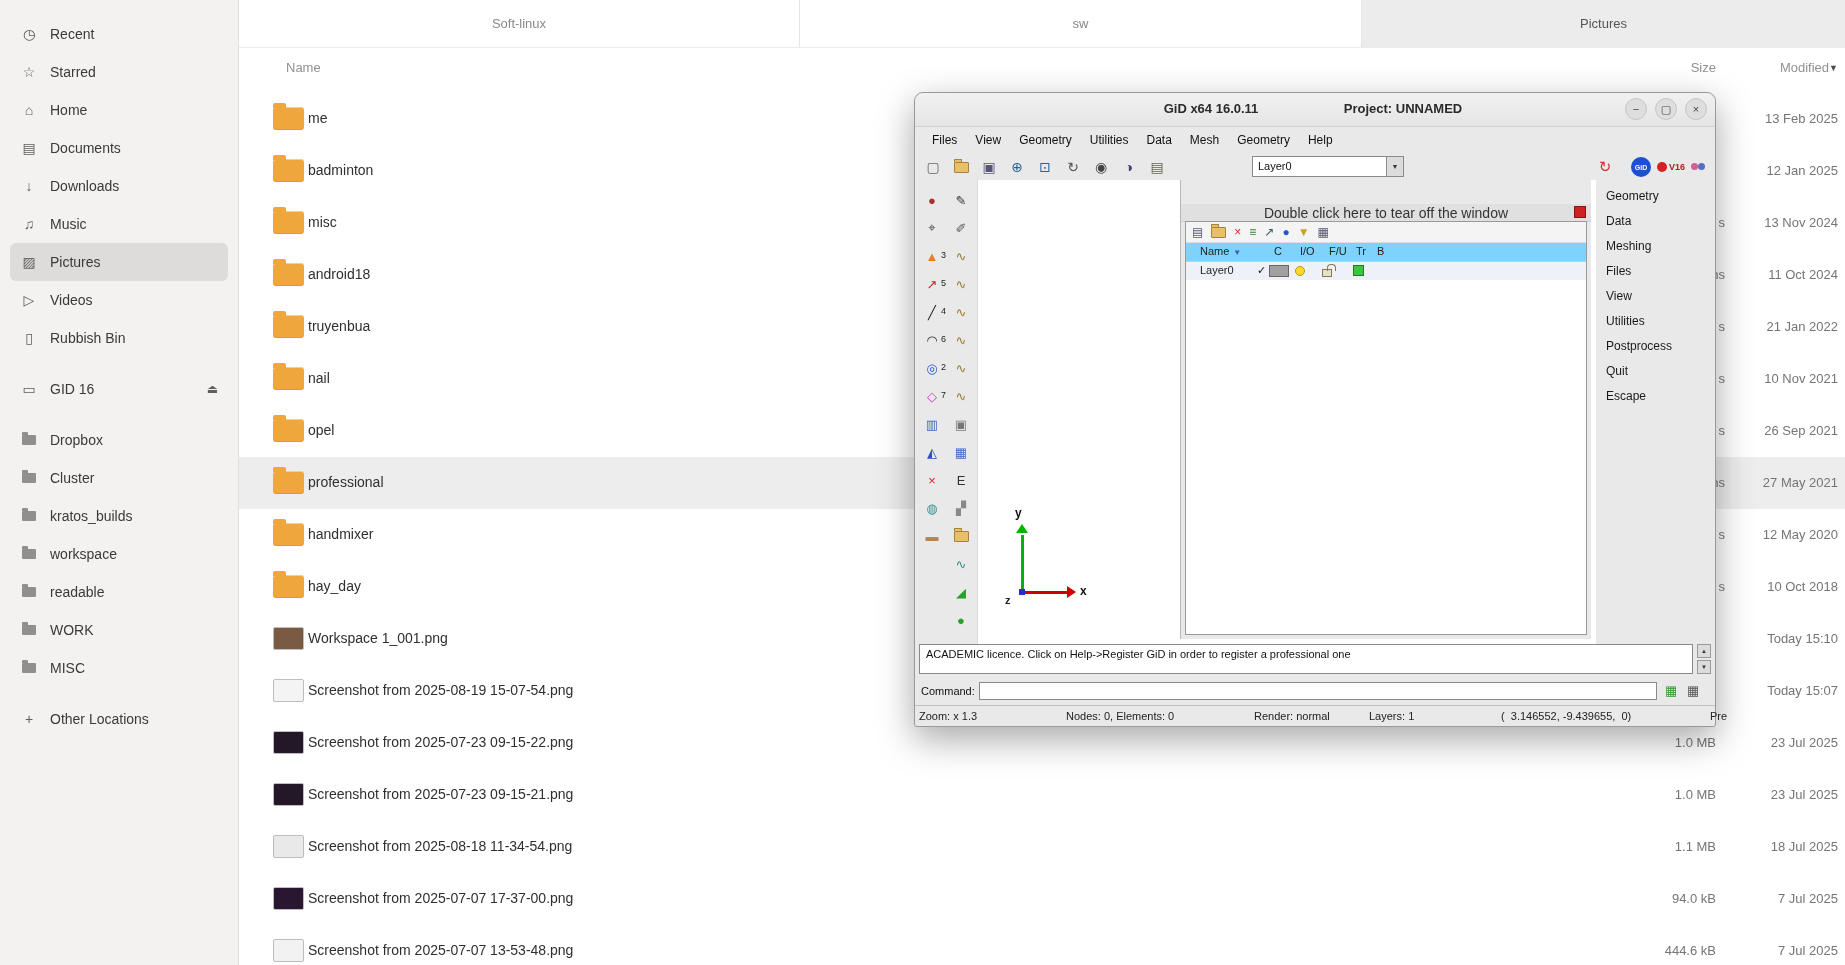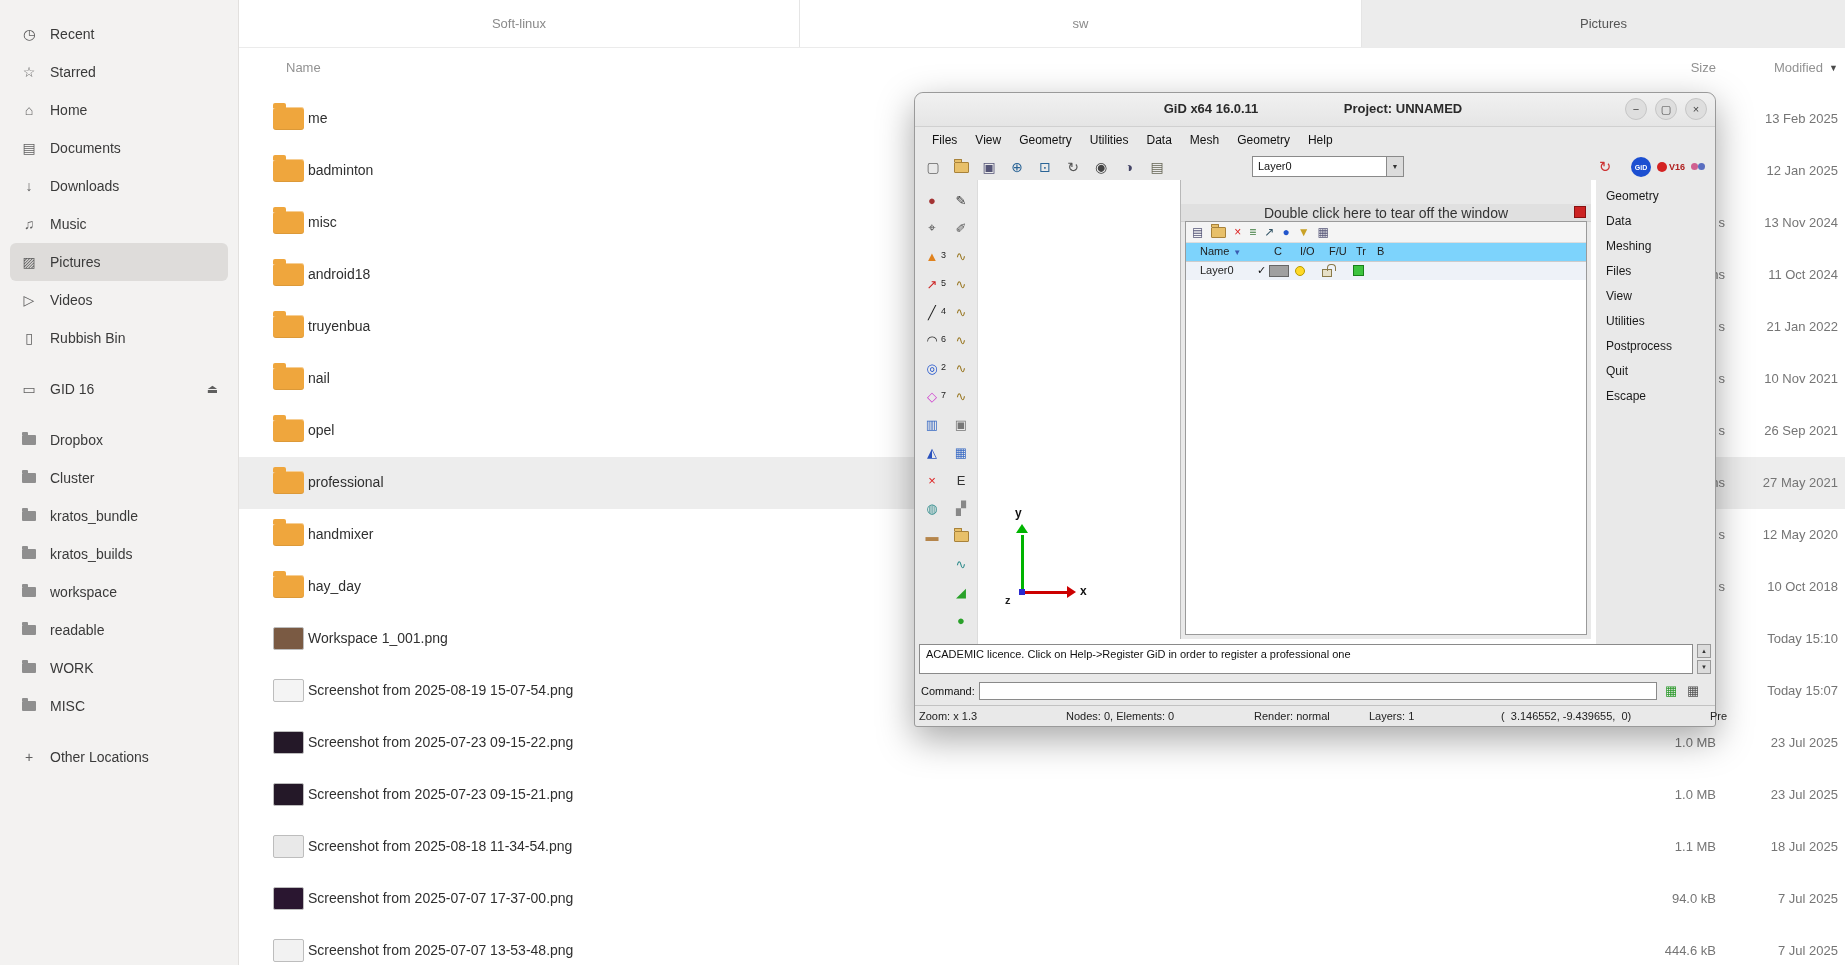--- a/index.html
+++ b/index.html
@@ -27,7 +27,7 @@
   #list-header{position:relative;height:45px;}
   .lh-name{position:absolute;left:47px;top:12px;font-size:13px;color:#929292;}
   .lh-size{position:absolute;right:129px;top:12px;font-size:13px;color:#929292;}
-  .lh-mod{position:absolute;right:7px;top:12px;font-size:13px;color:#929292;display:flex;align-items:center;gap:6px;}
+  .lh-mod{position:absolute;right:7px;top:12px;font-size:13px;color:#929292;display:flex;align-items:center;}
   .sort-caret{font-size:9px;color:#4a4a4a;}
   .f-row{position:relative;height:52px;}
   .f-row.hover{background:#ededed;}

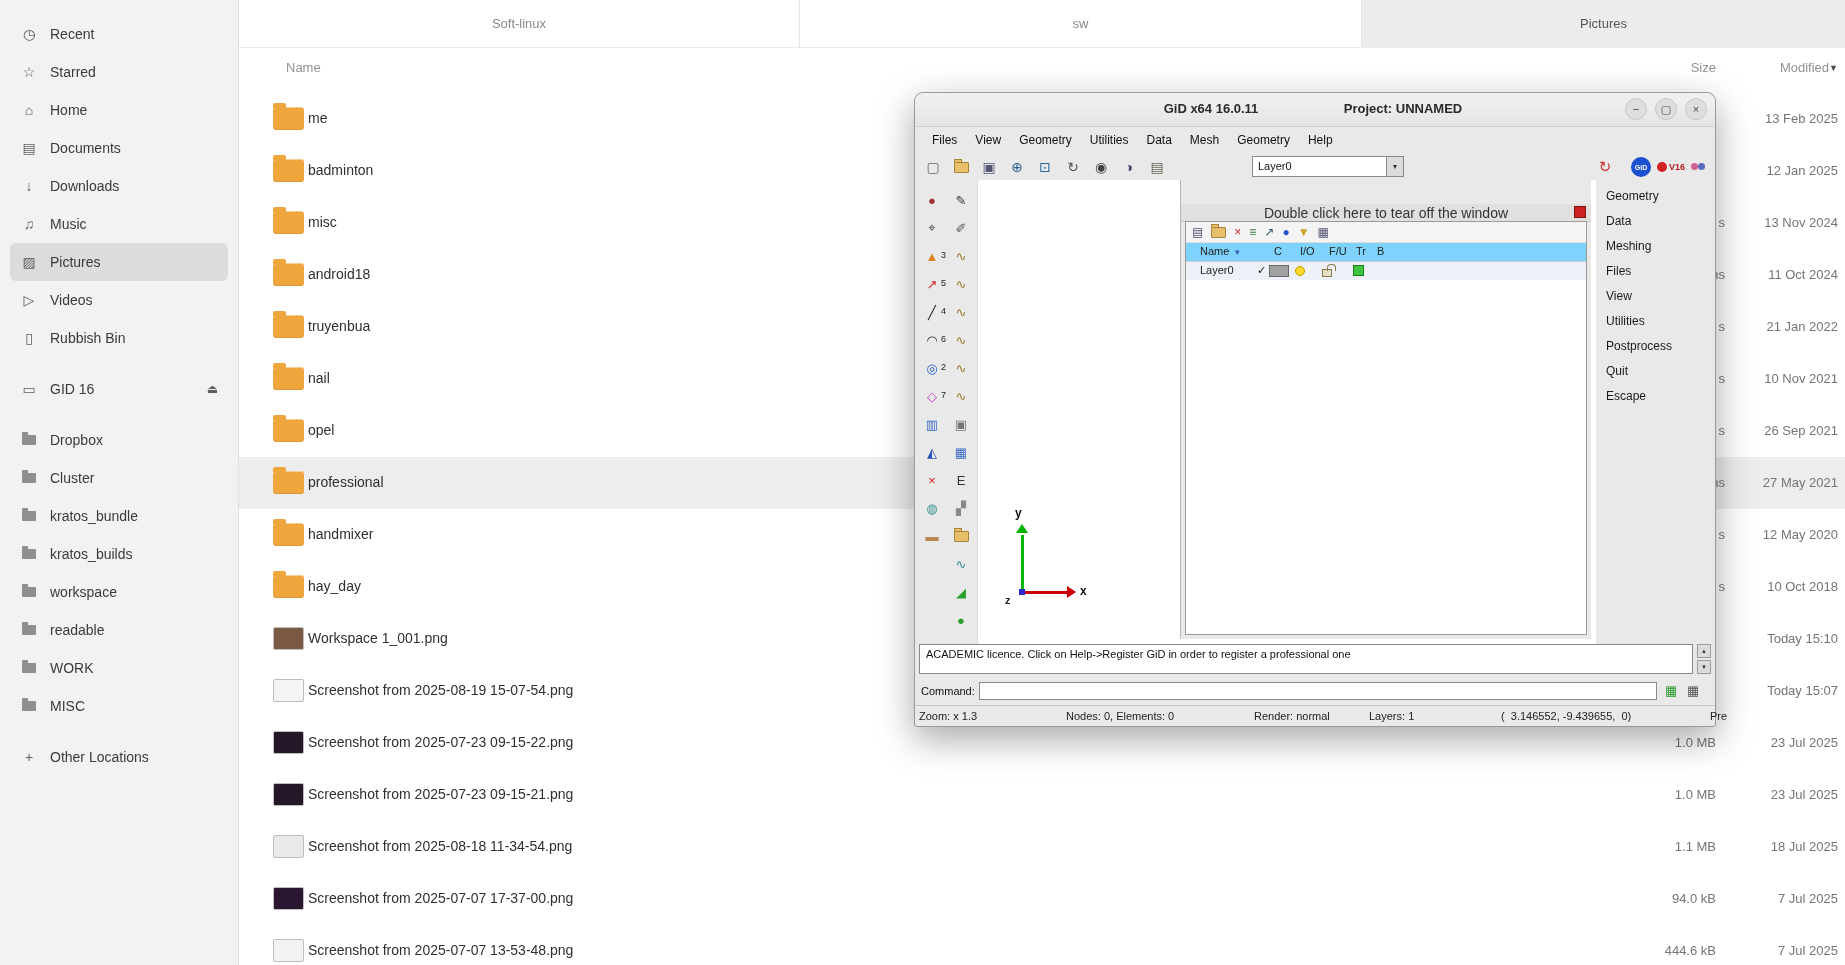--- a/index.html
+++ b/index.html
@@ -191,10 +191,6 @@
         </div>
         <div class="sb-item">
           <span class="sb-ico"><span class="sb-folder"></span></span>
-          <span class="sb-label">kratos_bundle</span>
-        </div>
-        <div class="sb-item">
-          <span class="sb-ico"><span class="sb-folder"></span></span>
           <span class="sb-label">kratos_builds</span>
         </div>
         <div class="sb-item">

